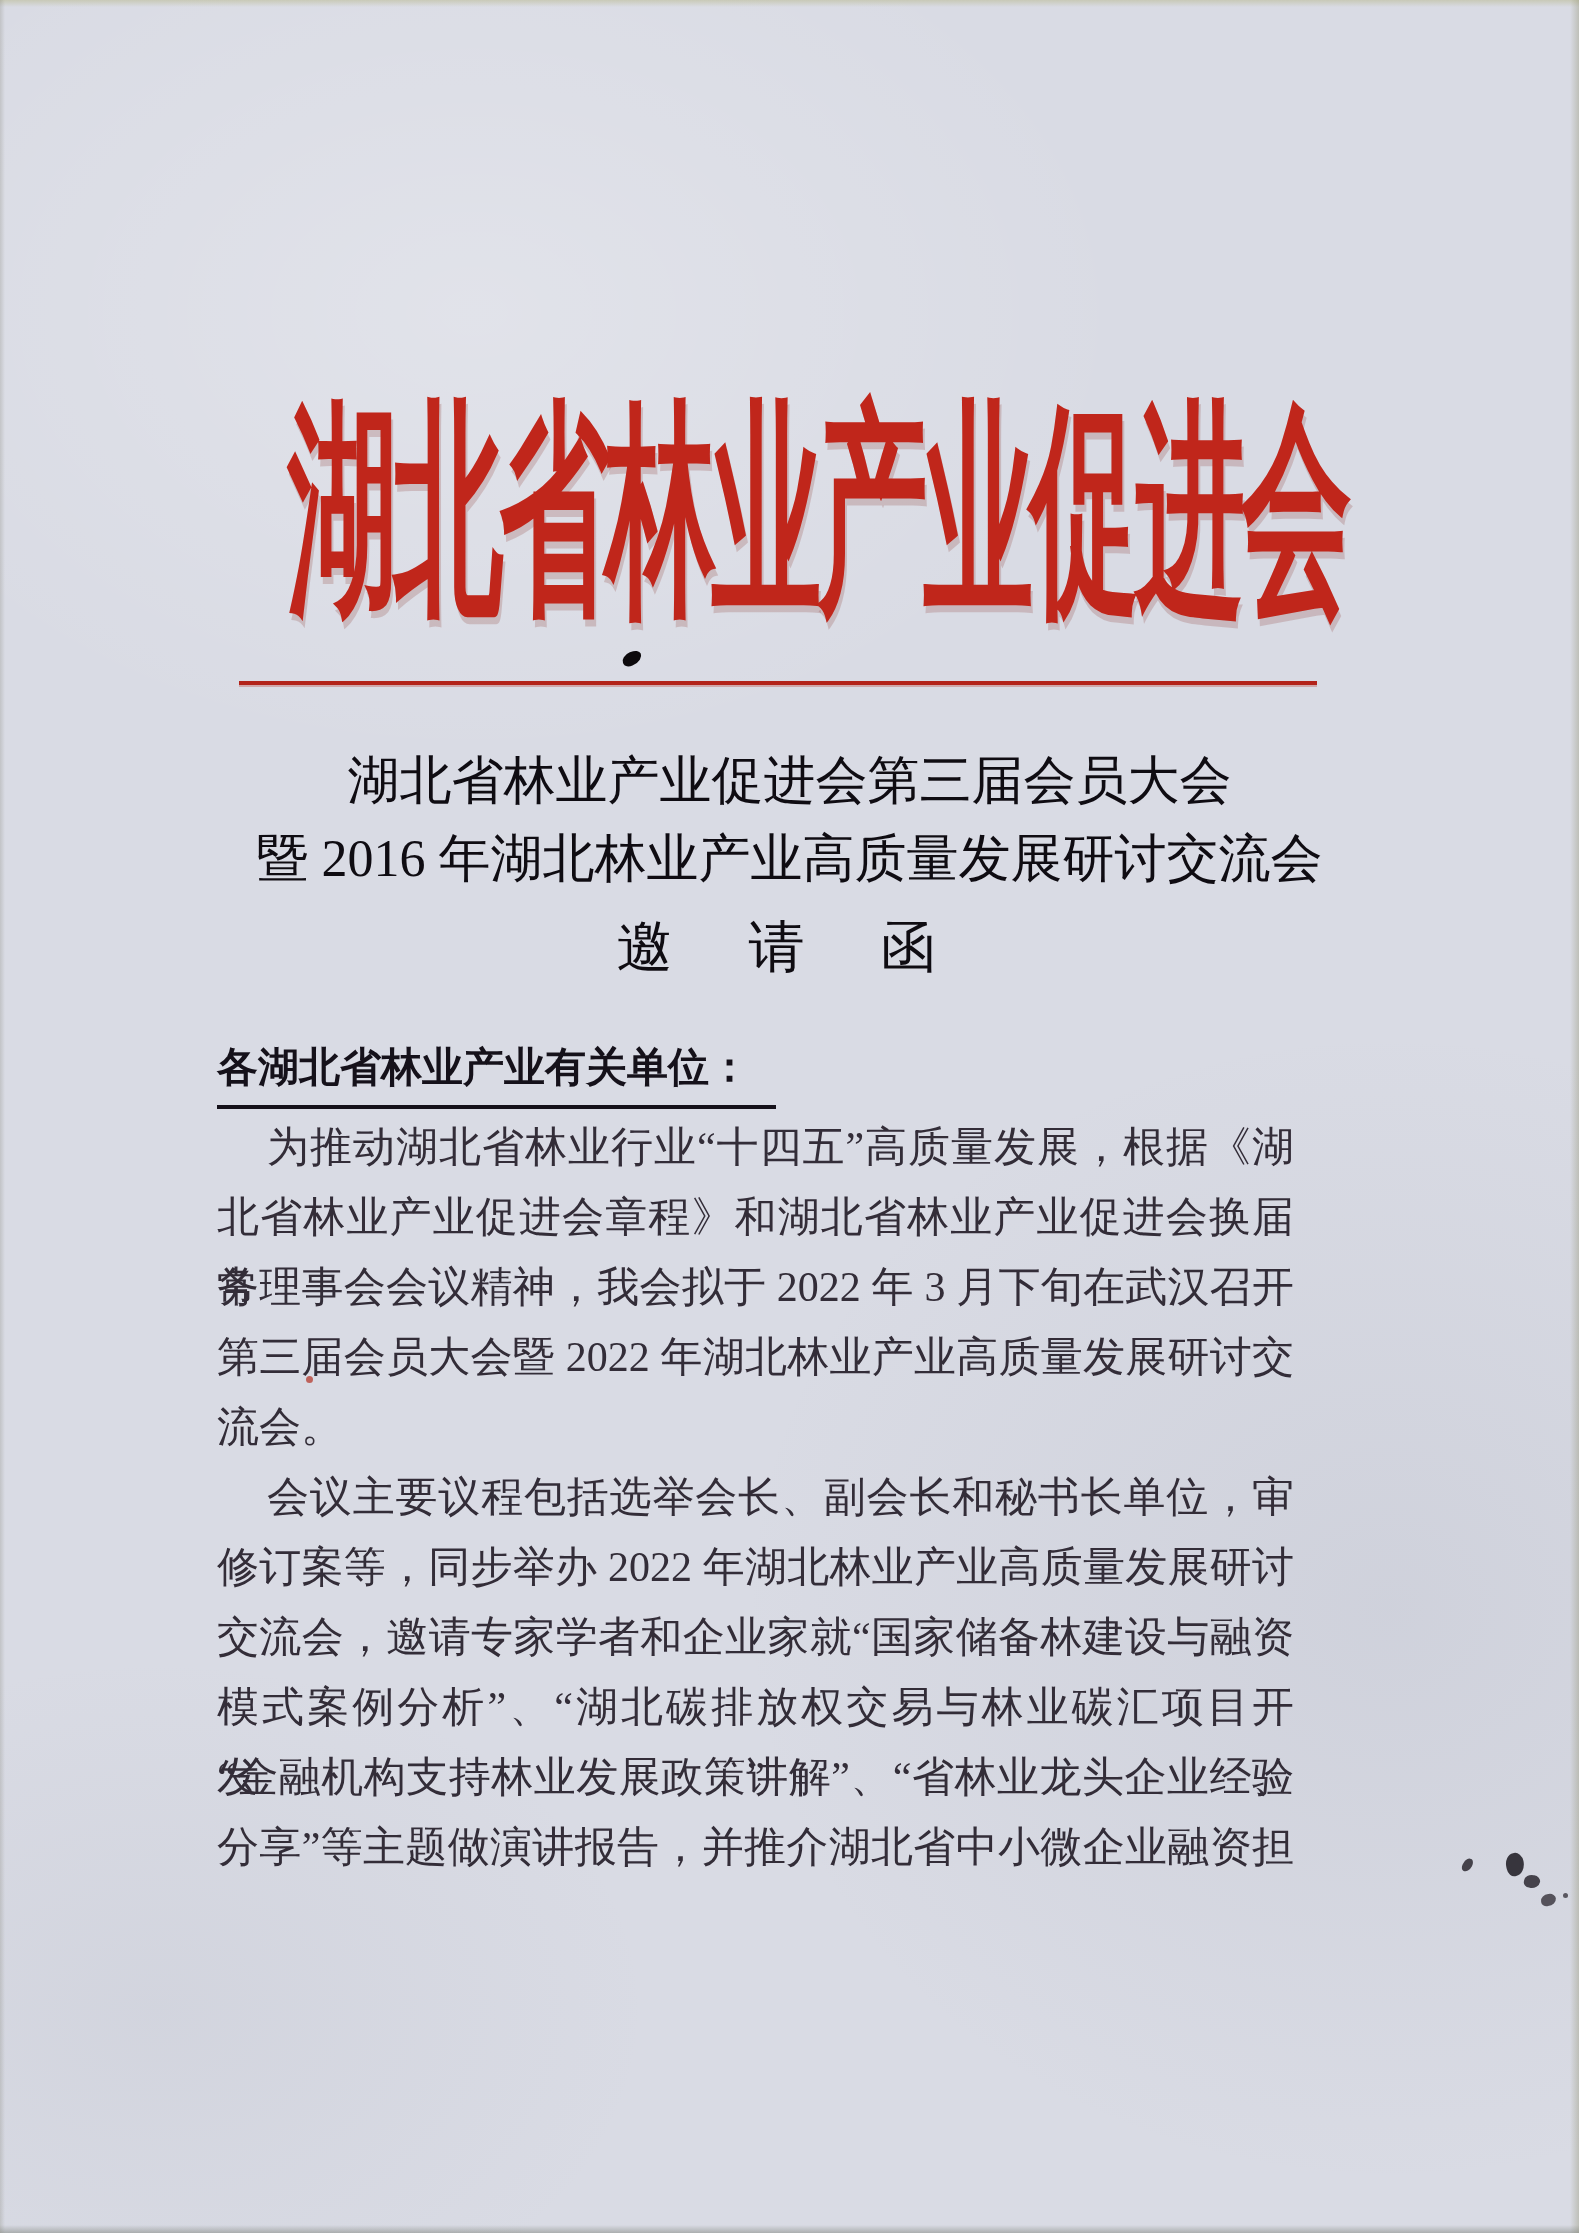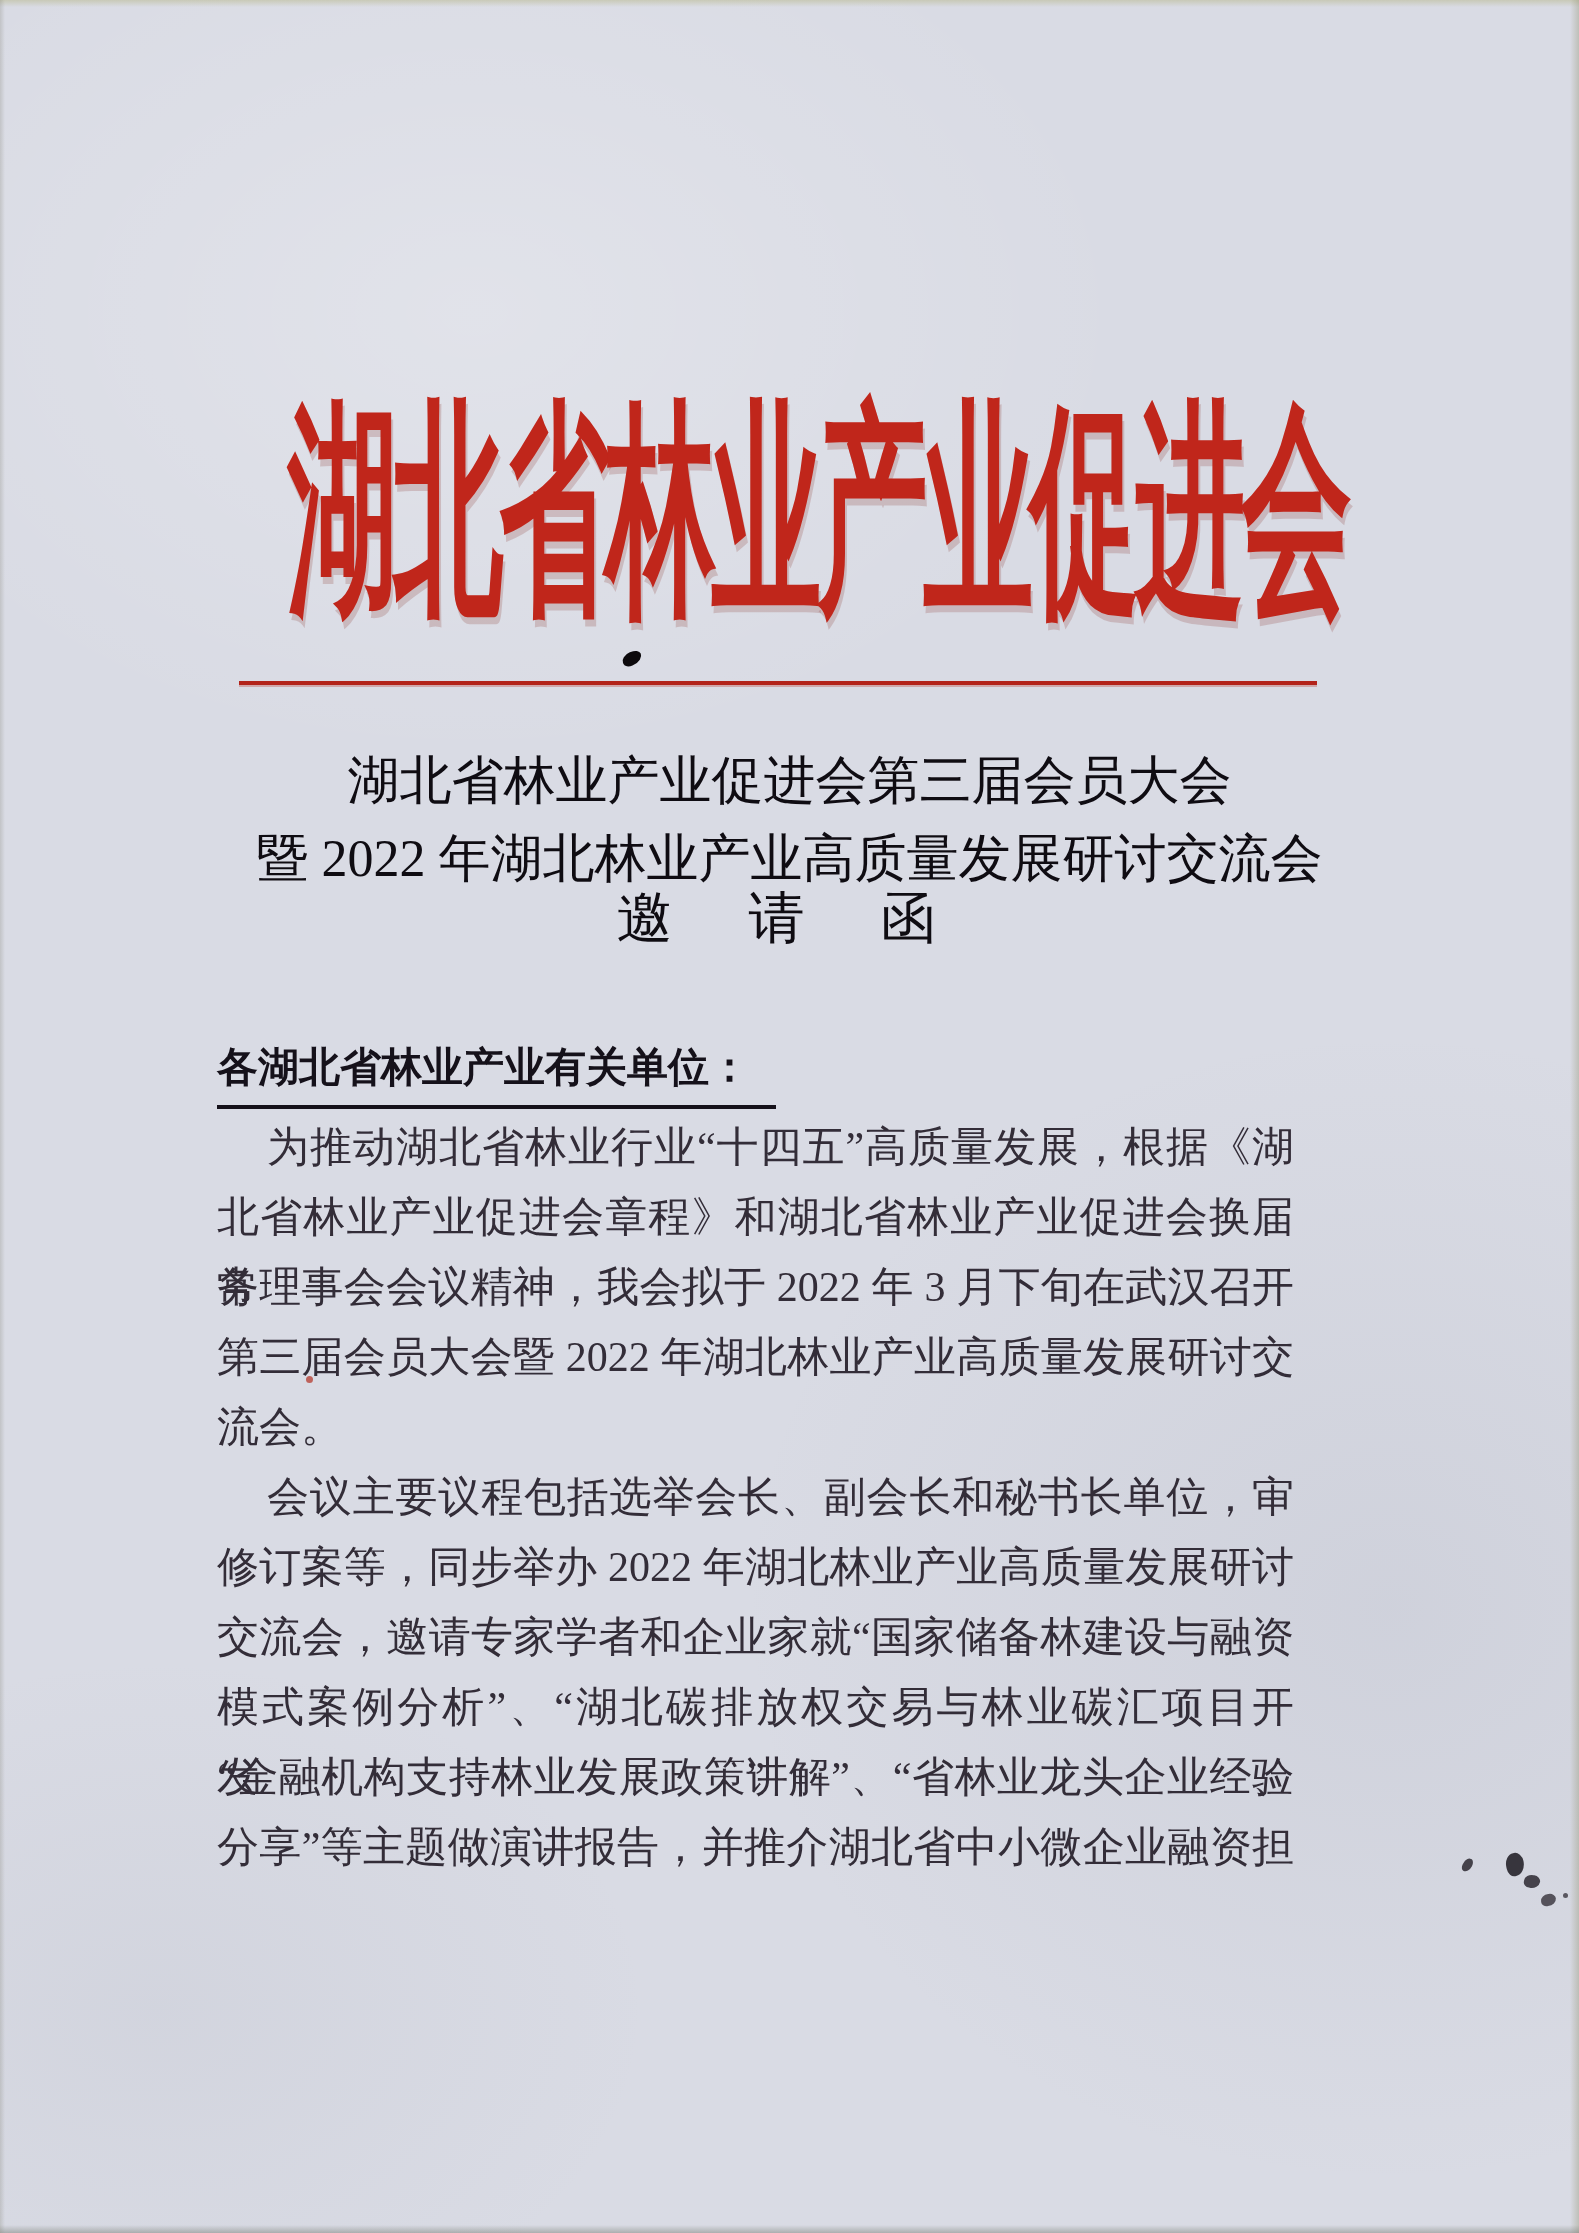--- a/index.html
+++ b/index.html
@@ -90,7 +90,7 @@
   <div class="red-rule"></div>
 
   <div class="doc-title t1">湖北省林业产业促进会第三届会员大会</div>
-  <div class="doc-title t2">暨 2022 年湖北林业产业高质量发展研讨交流会</div>
+  <div class="doc-title t2">暨 2016 年湖北林业产业高质量发展研讨交流会</div>
   <div class="doc-title t3">邀 请 函</div>
 
   <div class="salutation">各湖北省林业产业有关单位：</div>

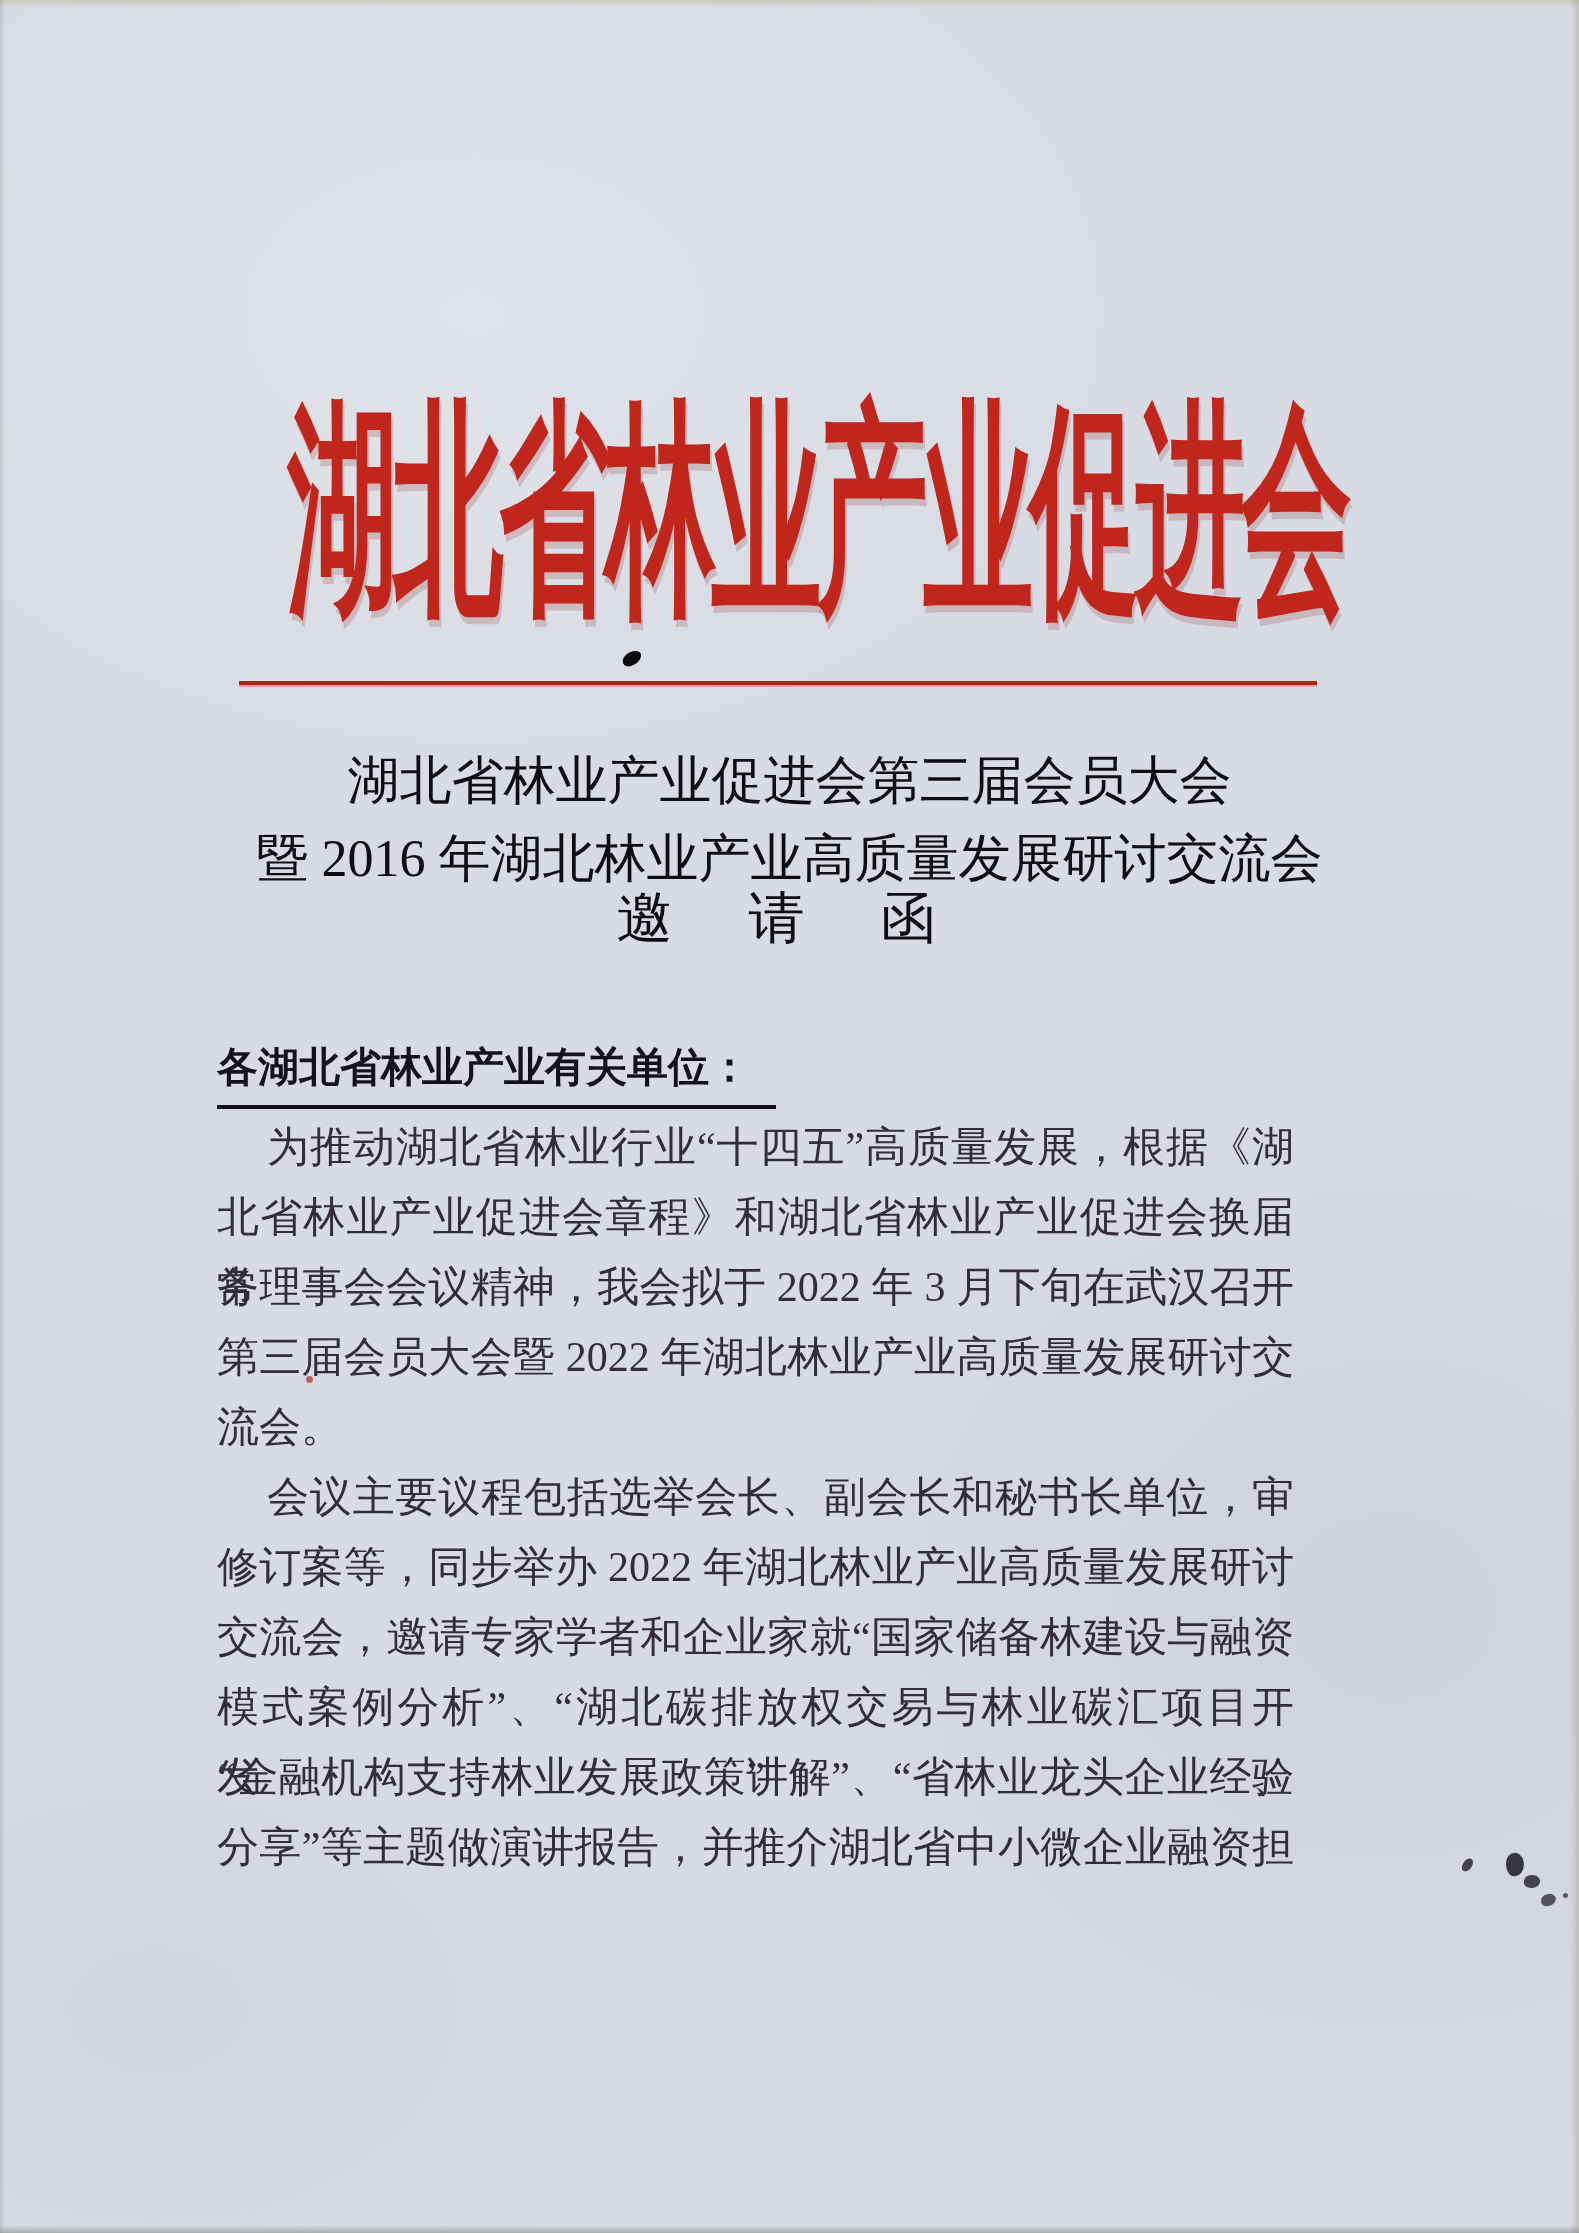--- a/index.html
+++ b/index.html
@@ -47,7 +47,7 @@
     color:#0f0c12;font-weight:normal;white-space:nowrap;}
   .t1{top:746px;font-size:52px;}
   .t2{top:824px;font-size:52px;}
-  .t3{top:881px;font-size:56px;letter-spacing:26px;word-spacing:10px;}
+  .t3{top:910px;font-size:56px;letter-spacing:26px;word-spacing:10px;}
 
   
   .salutation{position:absolute;left:217px;top:1040px;

